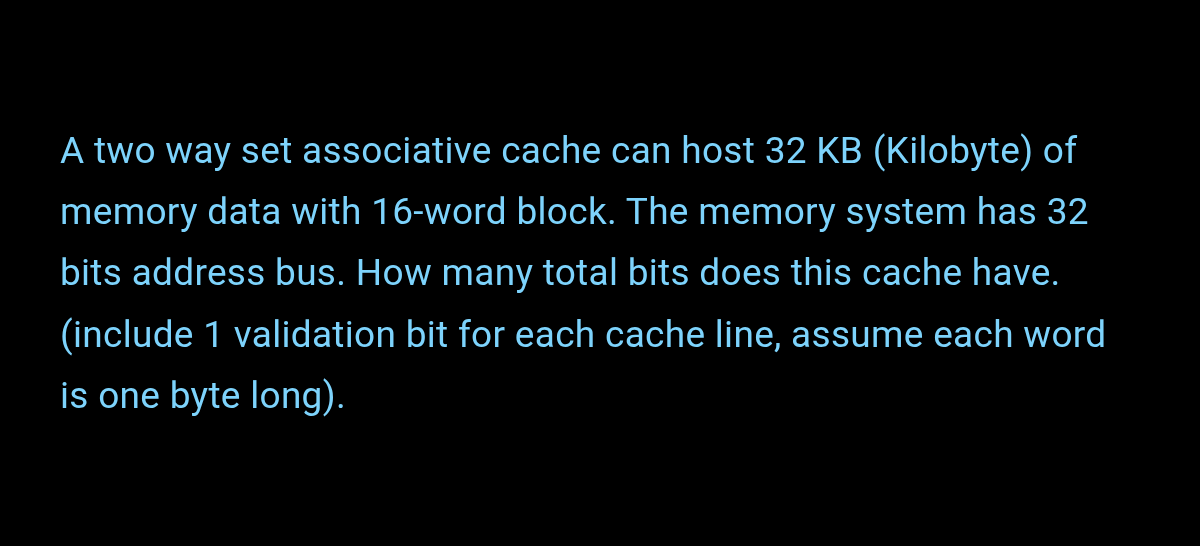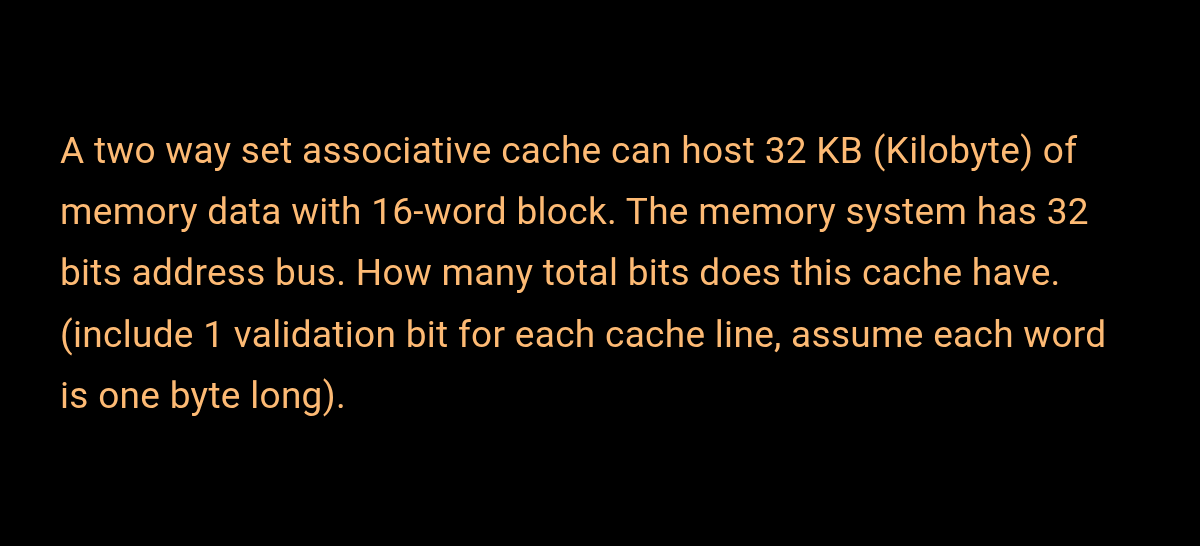--- a/index.html
+++ b/index.html
@@ -17,7 +17,7 @@
       font-family: 'Segoe UI', Roboto, -apple-system, Arial, sans-serif;
     }
     .question-text {
-      color: #fdba74;
+      color: #7dd3fc;
       font-size: 37px;
       line-height: 1.65;
       font-weight: 400;

